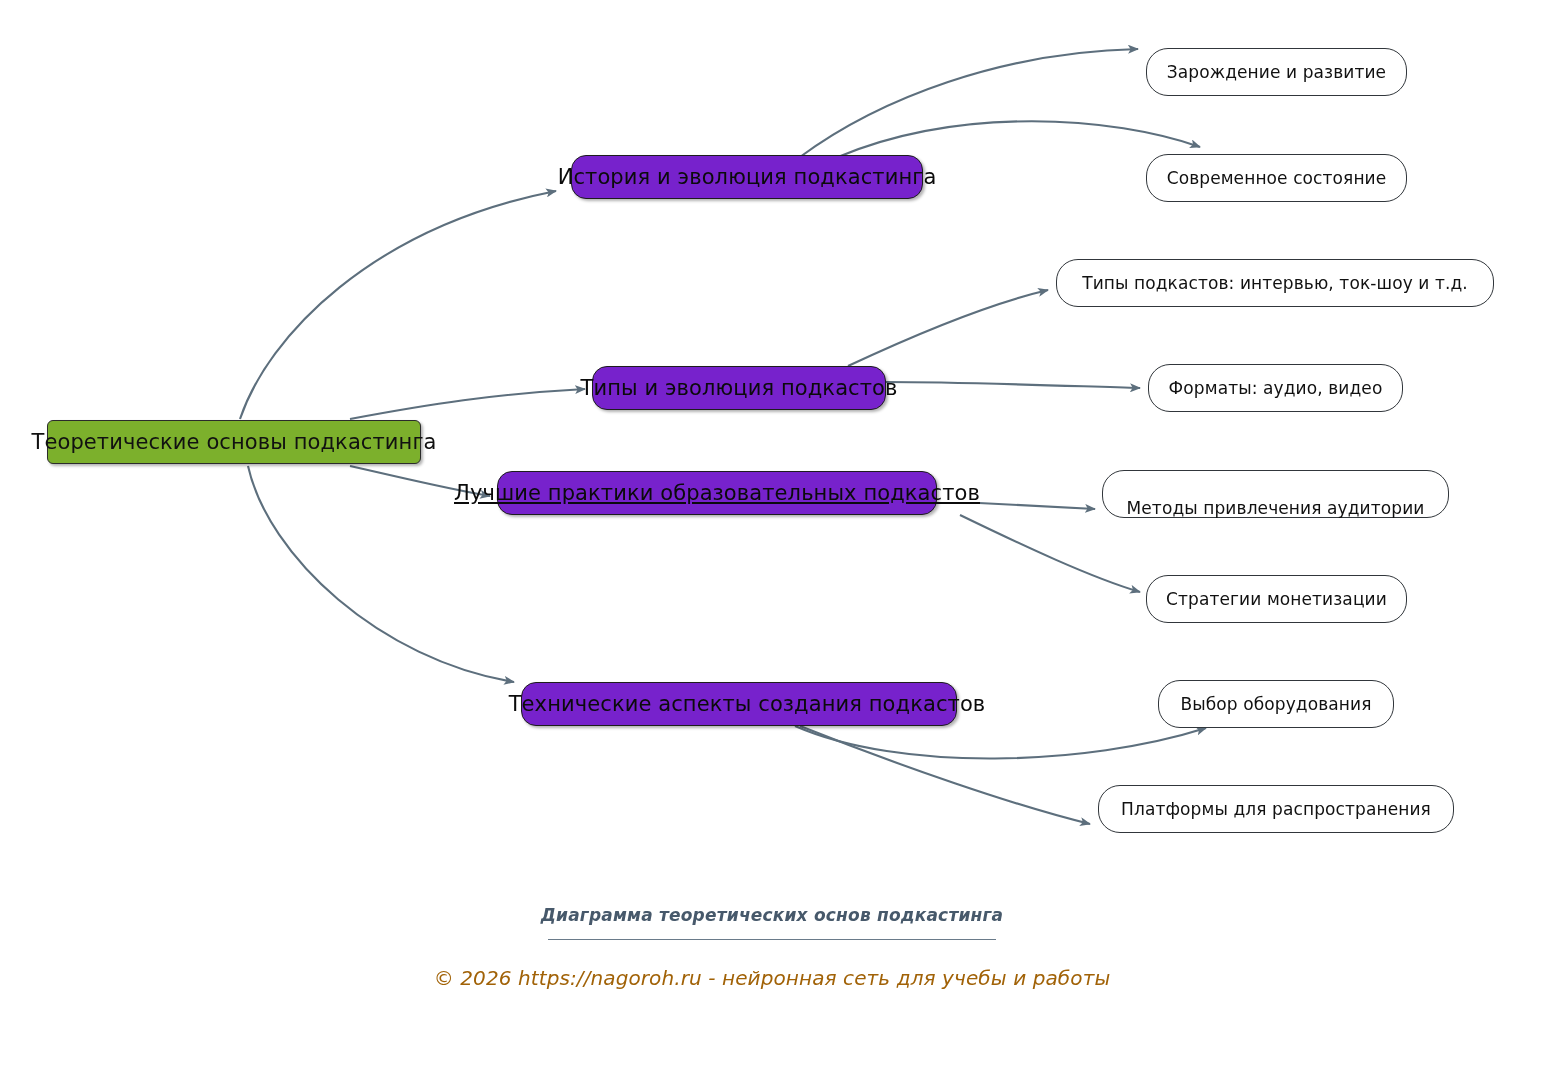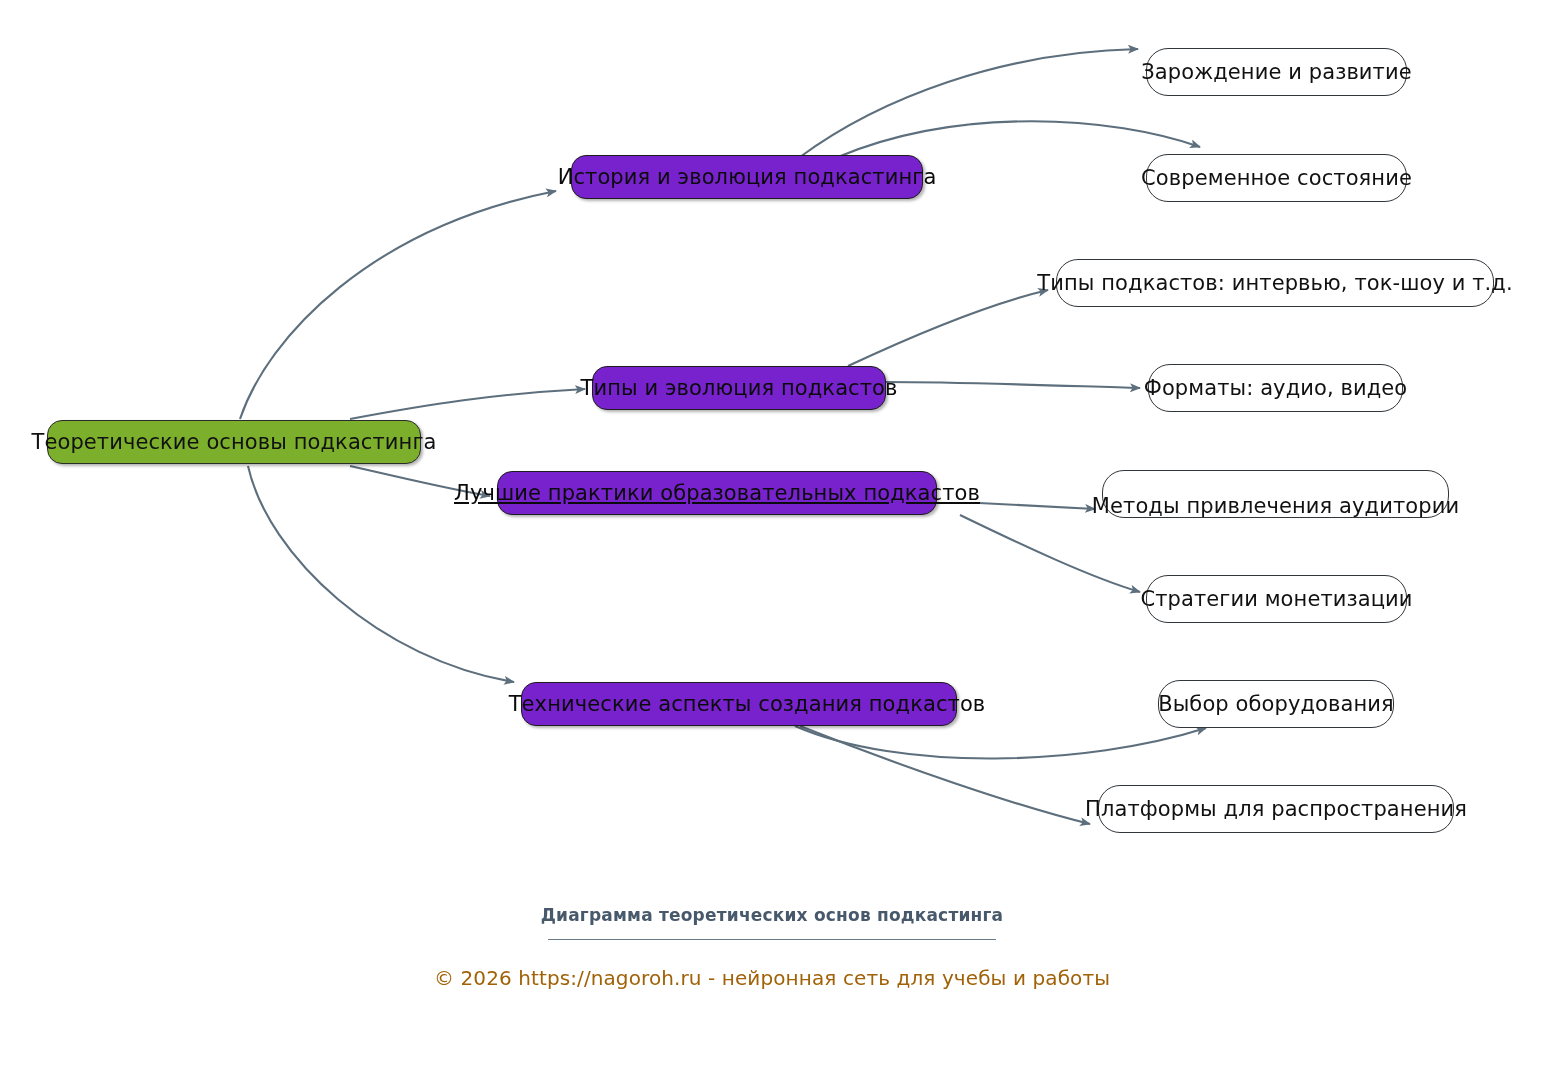--- a/index.html
+++ b/index.html
@@ -66,7 +66,7 @@
     background: #ffffff;
     border: 1.7px solid #31363b;
     color: #111111;
-    font-size: 21px;
+    font-size: 17px;
     border-radius: 22px;
   }
 

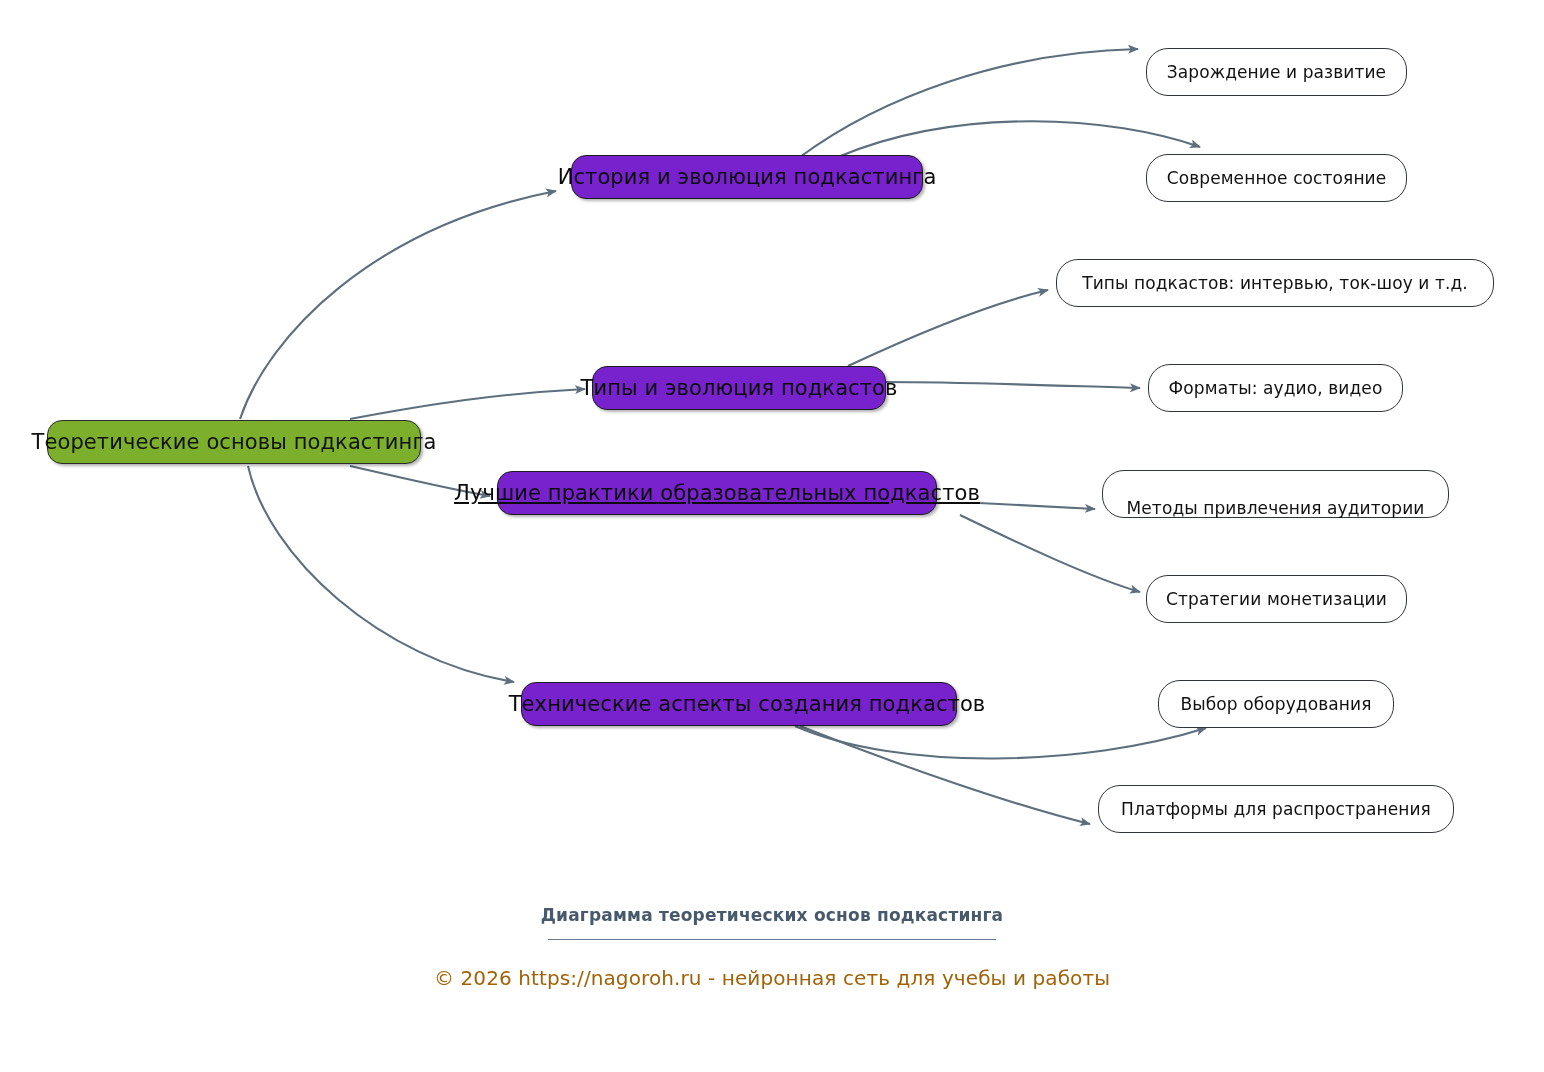--- a/index.html
+++ b/index.html
@@ -71,7 +71,7 @@
   }
 
   
-  #n-root      { left: 47px;   top: 420px; width: 374px; height: 44px; }
+  #n-root      { left: 47px;   top: 420px; width: 374px; height: 44px; border-radius: 6px; }
   #n-history   { left: 571px;  top: 155px; width: 352px; height: 44px; }
   #n-types     { left: 592px;  top: 366px; width: 294px; height: 44px; }
   #n-practices { left: 497px;  top: 471px; width: 440px; height: 44px; text-decoration: underline; }

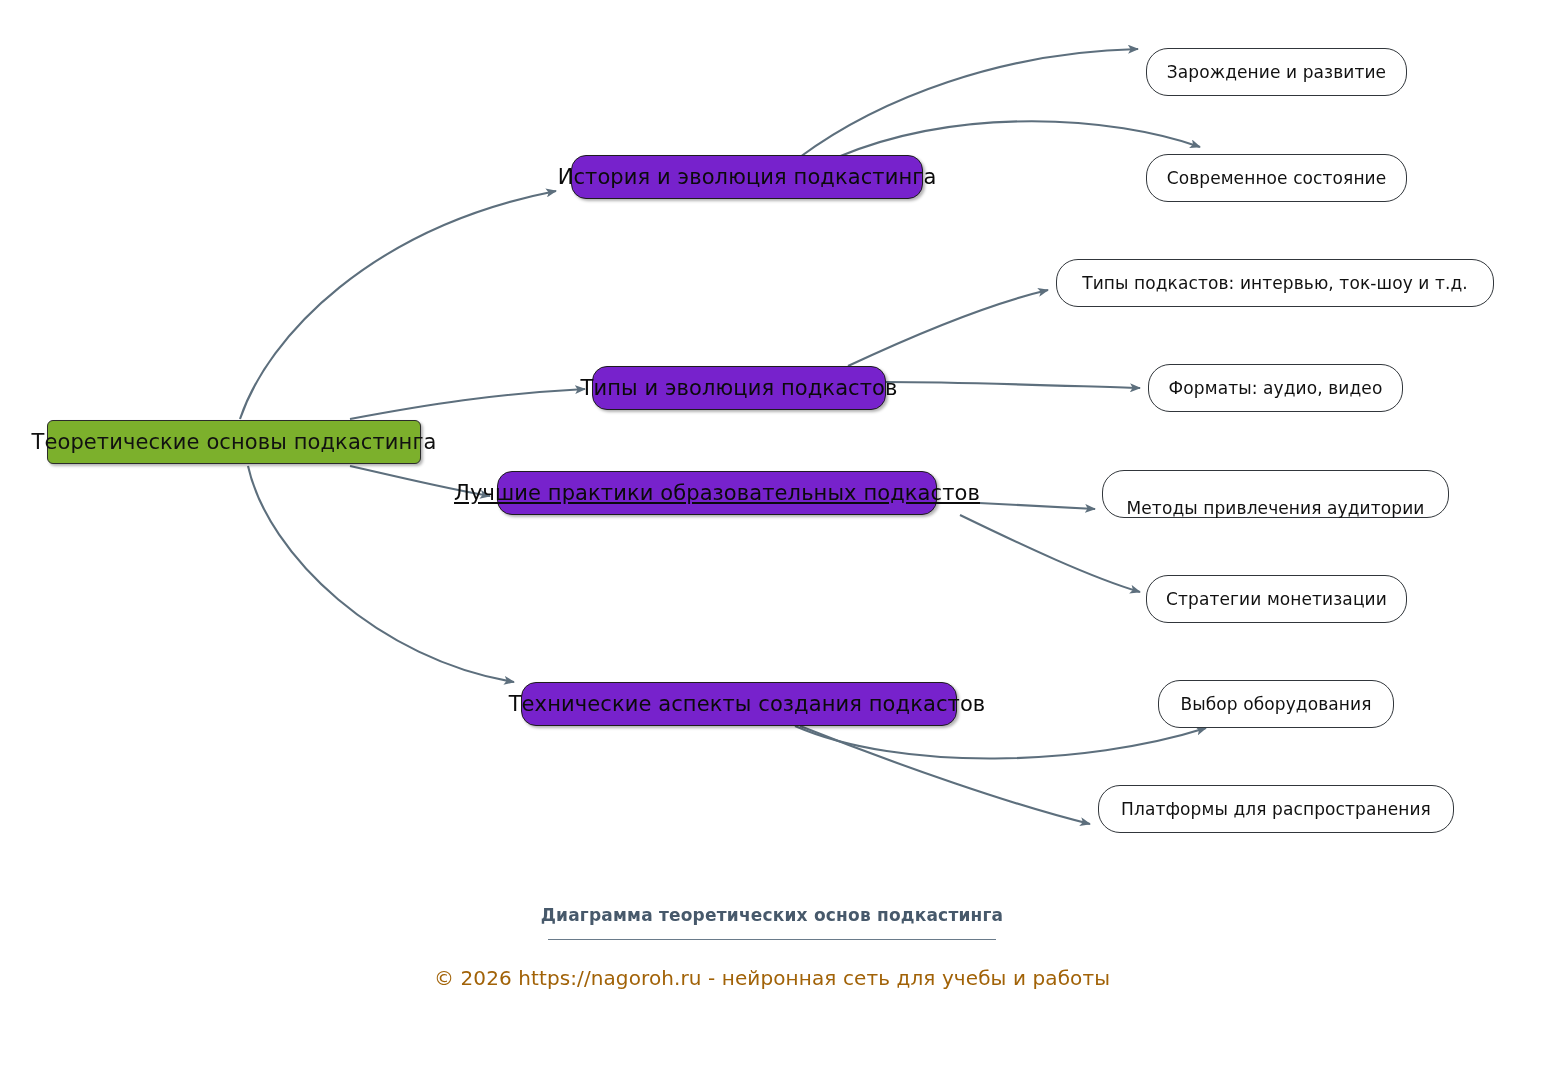--- a/index.html
+++ b/index.html
@@ -93,6 +93,7 @@
     top: 905px;
     width: 1544px;
     text-align: center;
+    font-style: italic;
   }
   #footer-title {
     font-size: 17px;

